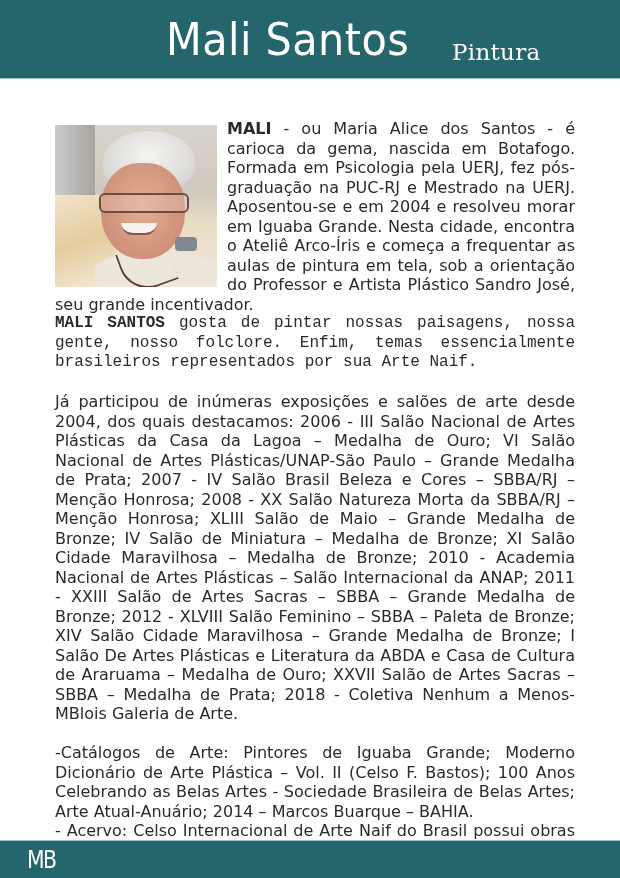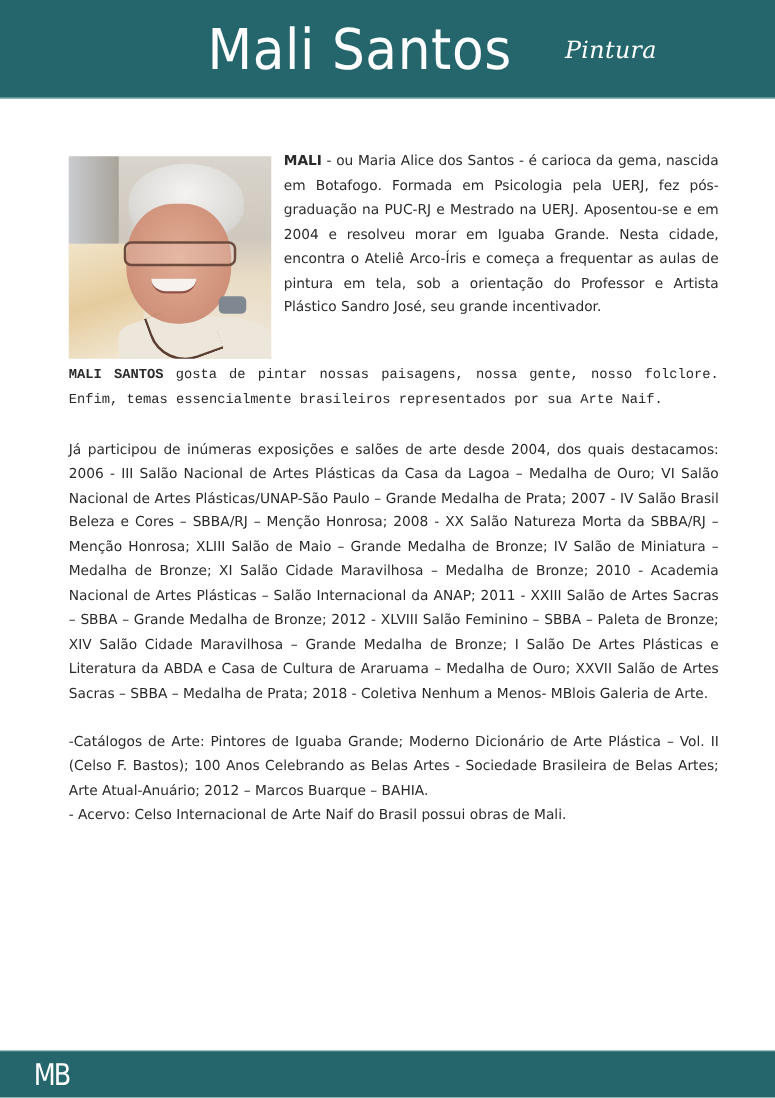--- a/index.html
+++ b/index.html
@@ -40,10 +40,9 @@
     .header-subtitle {
       position: absolute;
       left: 452px;
-      top: 24px;
+      top: 36px;
       font-family: "DejaVu Serif", serif;
-      font-style: italic;
-      font-size: 19px;
+      font-size: 23px;
       color: #ffffff;
       line-height: 32px;
       white-space: nowrap;

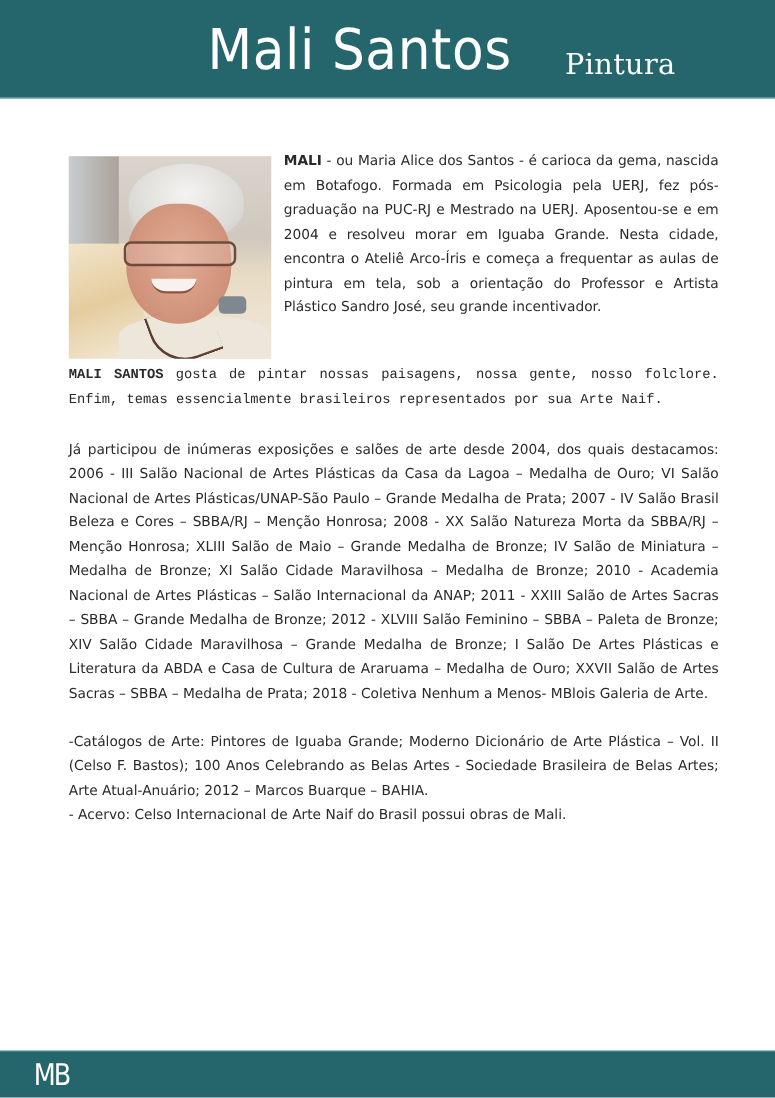--- a/index.html
+++ b/index.html
@@ -53,7 +53,7 @@
       left: 55px;
       top: 119px;
       width: 520px;
-      font-size: 11px;
+      font-size: 16px;
       line-height: 19.5px;
       text-align: justify;
     }

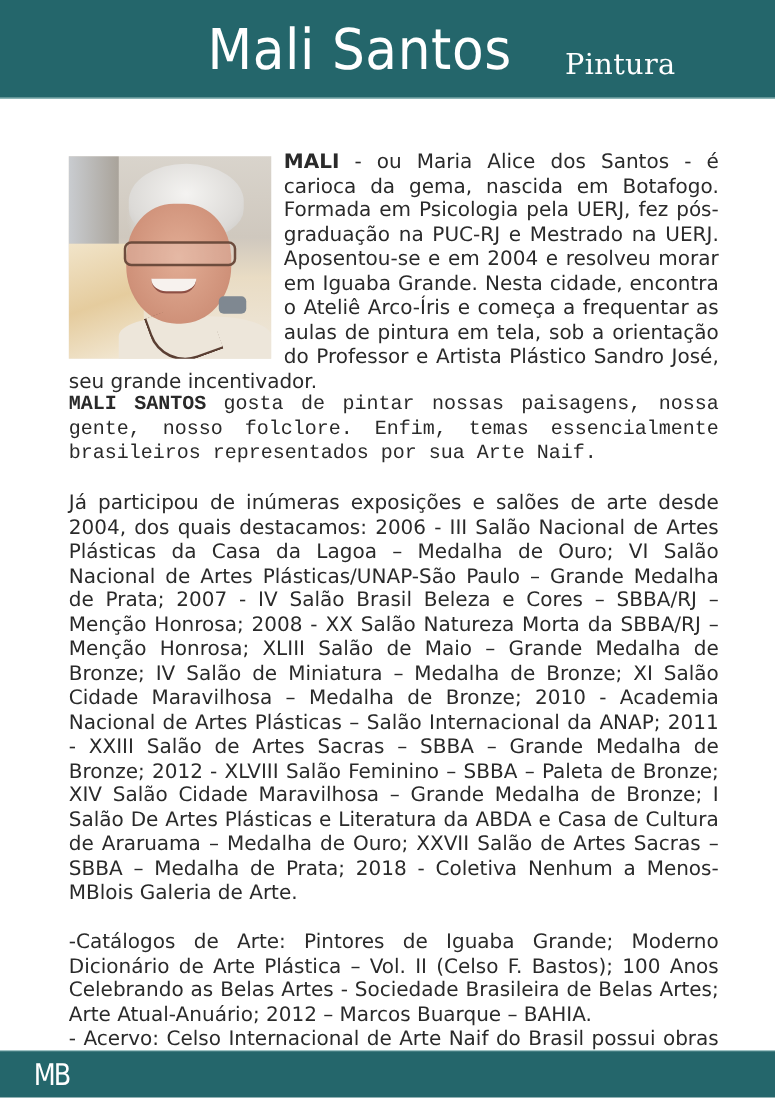--- a/index.html
+++ b/index.html
@@ -180,7 +180,7 @@
 
   <div class="p-gap"></div>
 
-  <p>-Catálogos de Arte: Pintores de Iguaba Grande; Moderno Dicionário de Arte Plástica – Vol. II (Celso F. Bastos); 100 Anos Celebrando as Belas Artes - Sociedade Brasileira de Belas Artes; Arte Atual-Anuário; 2012 – Marcos Buarque – BAHIA.</p>
+  <p>-Catálogos de Arte: Pintores de Iguaba Grande; Moderno Dicionário de Arte Plástica – Vol. II (Celso F. Bastos); 100 Anos Celebrando as Belas Artes - Sociedade Brasileira de Belas Artes; Arte Atual-Anuário; 2014 – Marcos Buarque – BAHIA.</p>
   <p>- Acervo: Celso Internacional de Arte Naif do Brasil possui obras de Mali.</p>
 </div>
 

